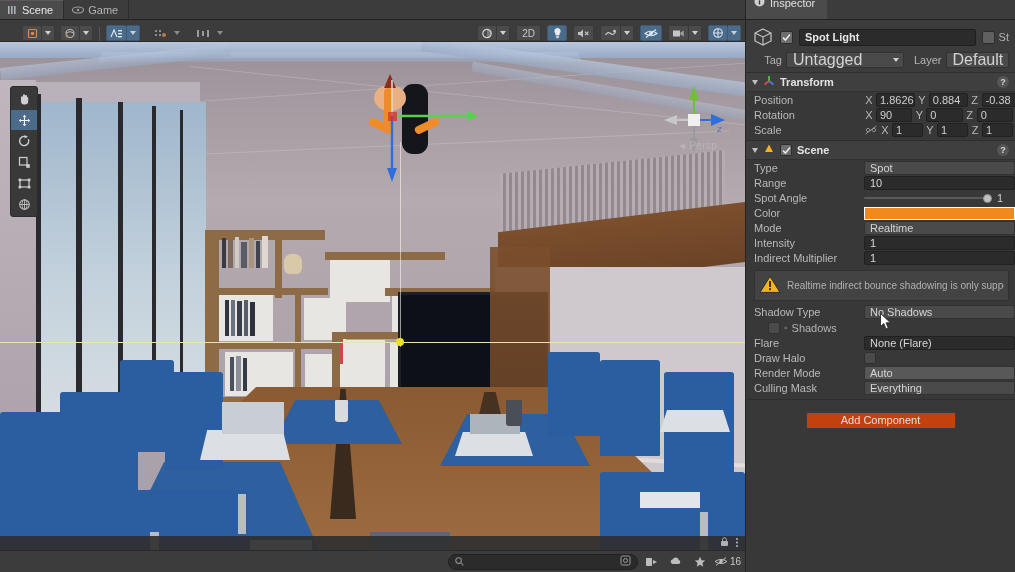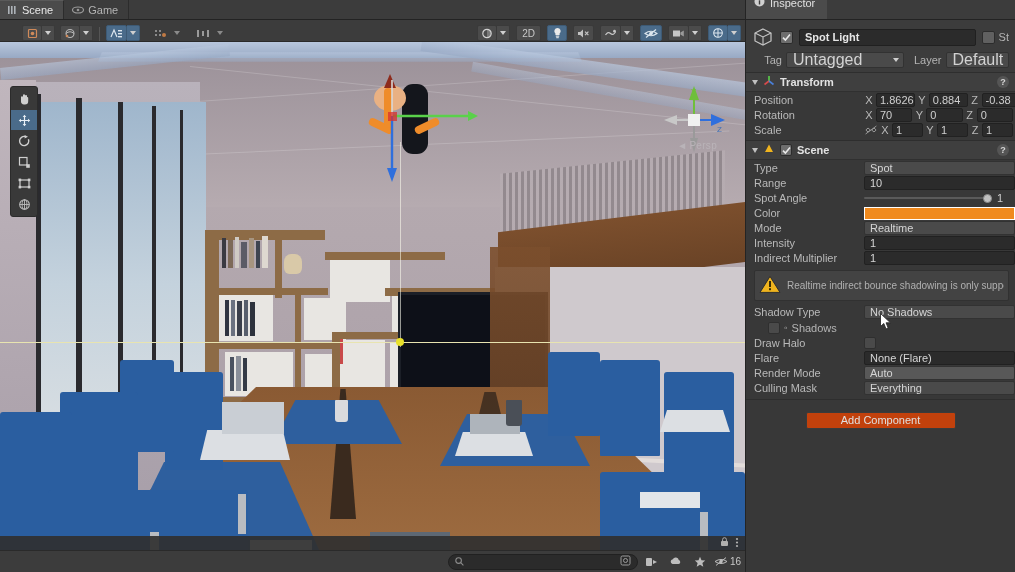--- a/index.html
+++ b/index.html
@@ -644,7 +644,7 @@
         <span class="prop-label">Rotation</span>
         <div class="vec3">
           <span class="axis-lbl">X</span>
-          <span class="num-field">70</span>
+          <span class="num-field">90</span>
           <span class="axis-lbl">Y</span>
           <span class="num-field">0</span>
           <span class="axis-lbl">Z</span>

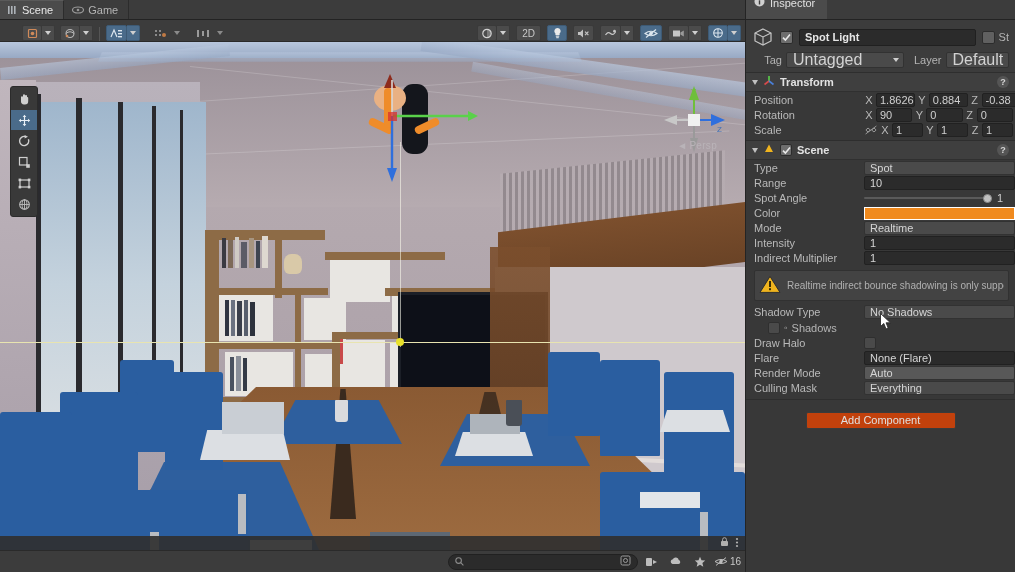--- a/index.html
+++ b/index.html
@@ -743,12 +743,12 @@
         <span class="lbl-sm">Shadows</span>
       </div>
       <div class="prop-row">
+        <span class="prop-label">Flare</span>
+        <span class="val-field dark">None (Flare)</span>
+      </div>
+      <div class="prop-row">
         <span class="prop-label">Draw Halo</span>
         <span class="small-cbx"></span>
-      </div>
-      <div class="prop-row">
-        <span class="prop-label">Flare</span>
-        <span class="val-field dark">None (Flare)</span>
       </div>
       <div class="prop-row">
         <span class="prop-label">Render Mode</span>

